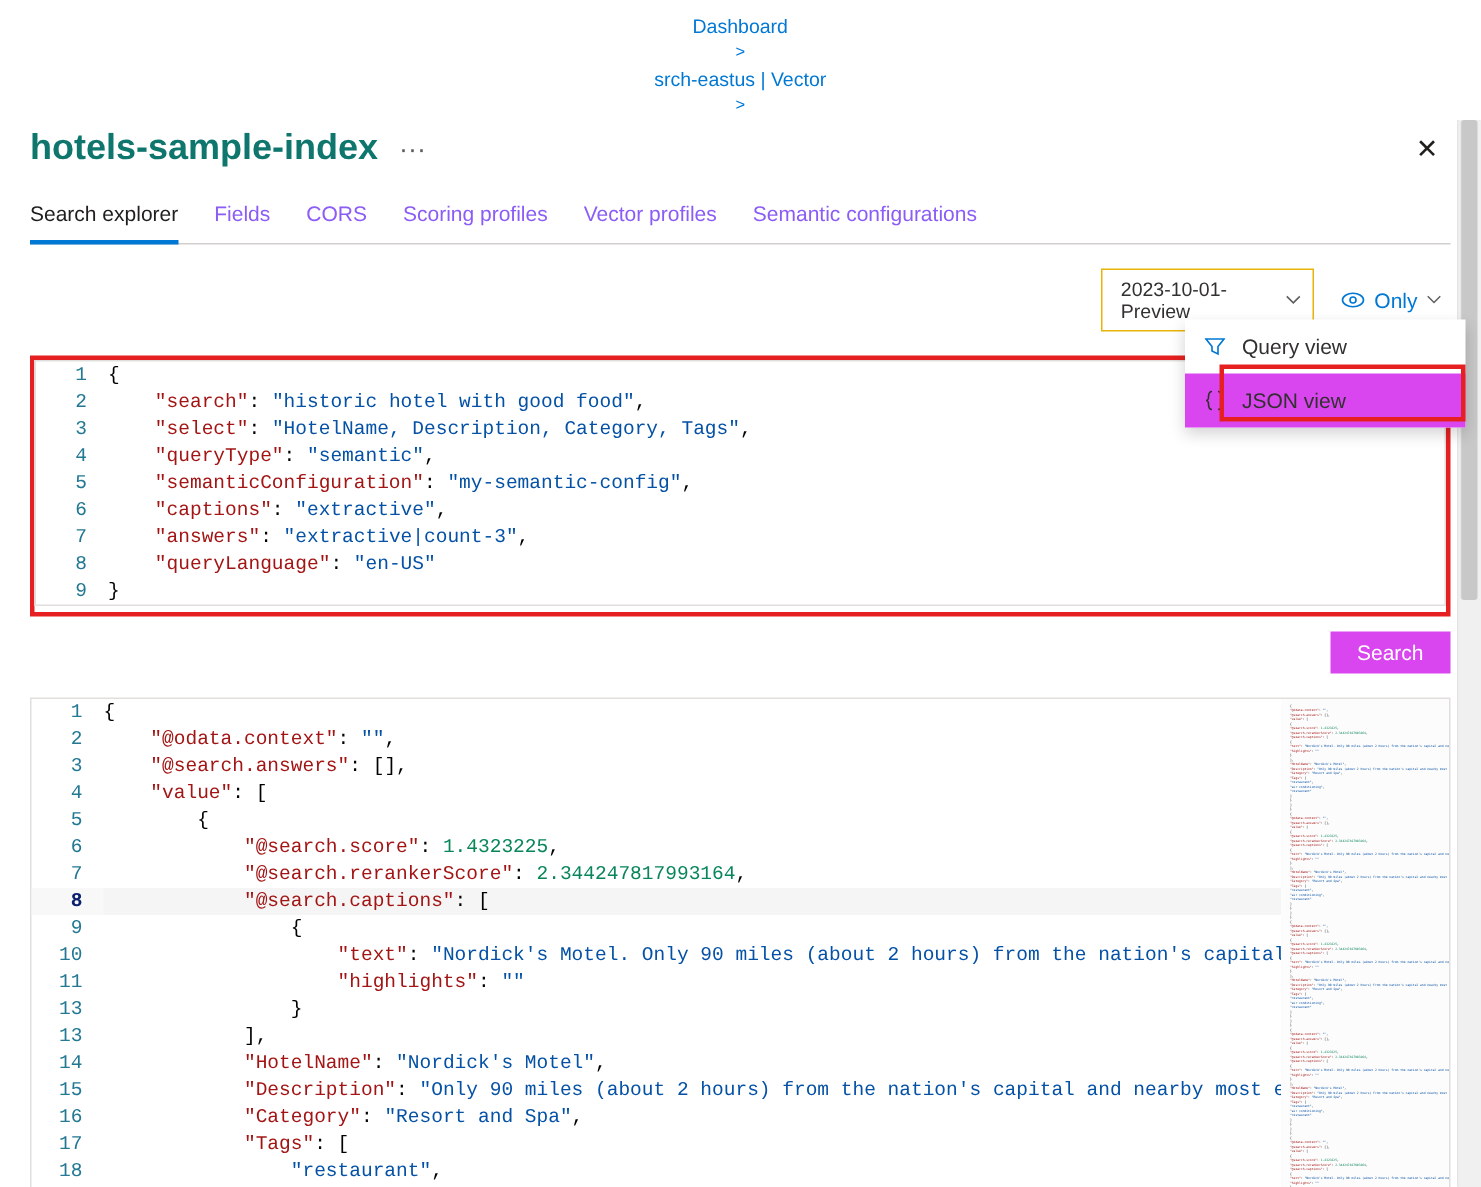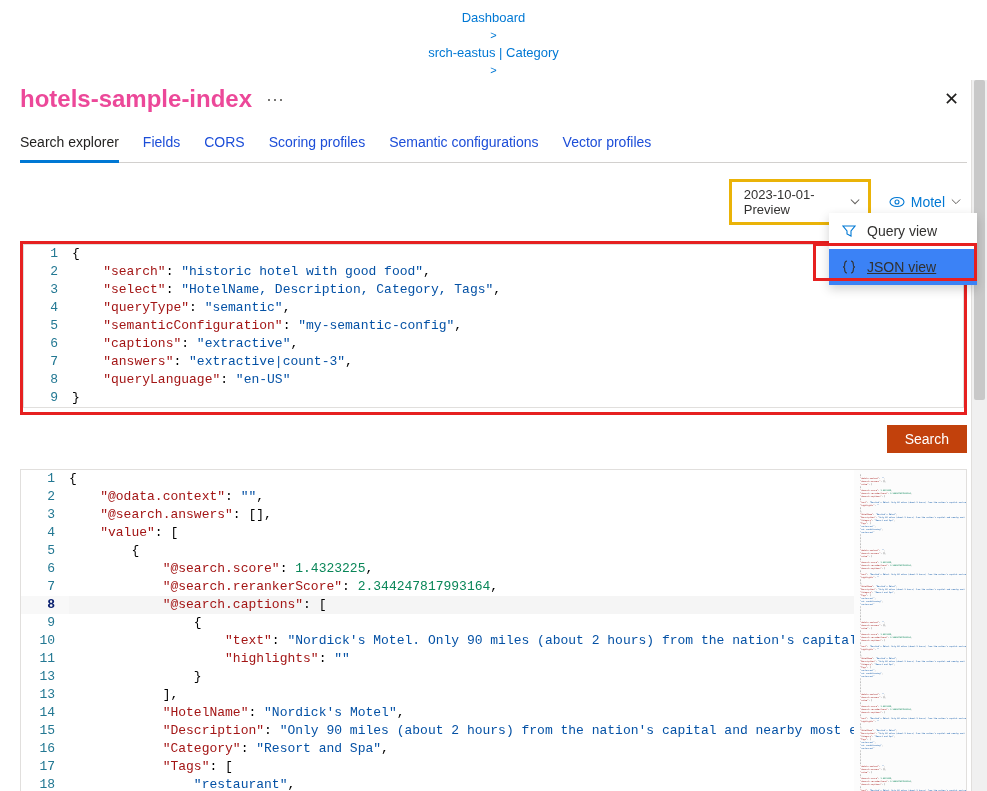--- a/index.html
+++ b/index.html
@@ -70,7 +70,7 @@
   <div class="breadcrumb">
     <a>Dashboard</a>
     <span class="sep">&gt;</span>
-    <a>srch-eastus | Category</a>
+    <a>srch-eastus | Vector</a>
     <span class="sep">&gt;</span>
   </div>
 

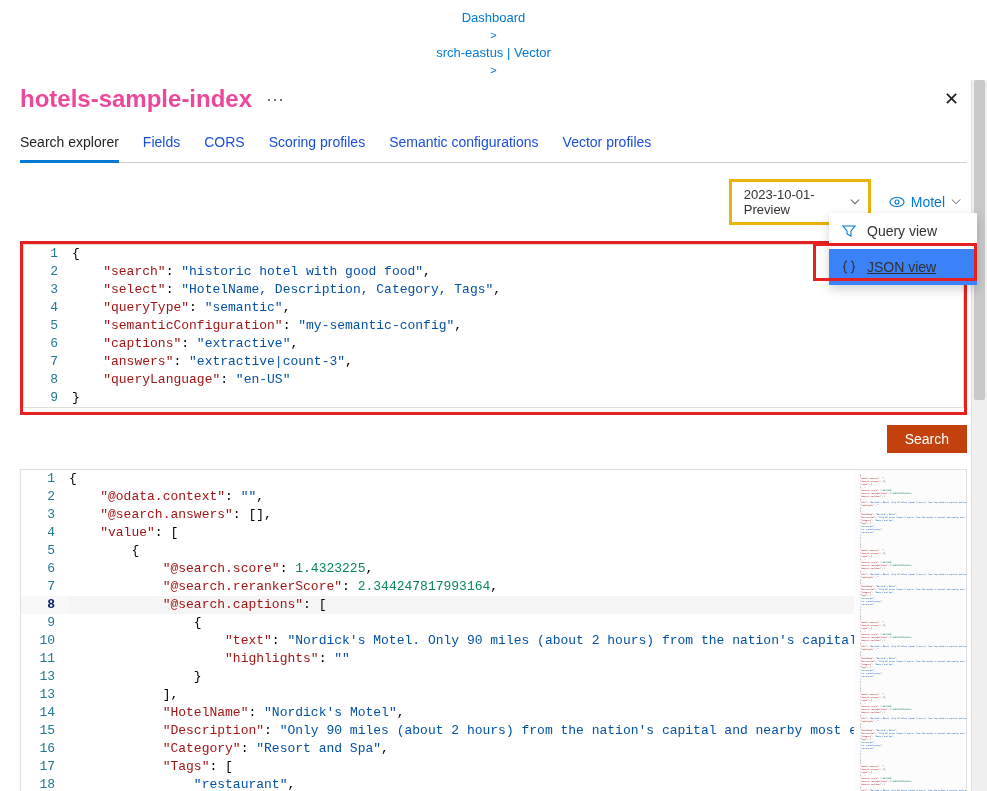--- a/index.html
+++ b/index.html
@@ -14,7 +14,7 @@
   .breadcrumb .sep { font-size: 11px; color: #0078d4; }
 
   .title-row { display: flex; align-items: center; justify-content: space-between; padding: 2px 0 10px 0; }
-  .page-title { font-size: 24px; font-weight: 600; color: #ec4899; }
+  .page-title { font-size: 24px; font-weight: 600; color: #0f766e; }
   .title-row .dots { font-size: 18px; color: #605e5c; padding: 0 10px; cursor: pointer; }
   .close-x { font-size: 18px; color: #201f1e; cursor: pointer; padding: 4px 8px; font-weight: 400; }
 

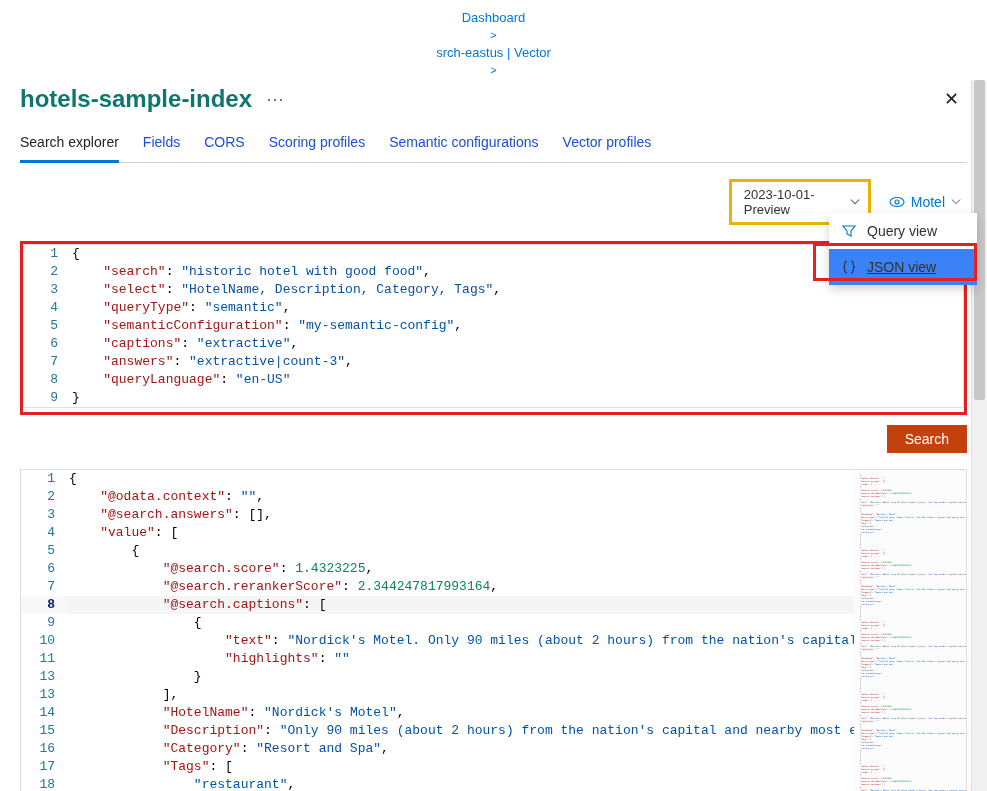--- a/index.html
+++ b/index.html
@@ -19,7 +19,7 @@
   .close-x { font-size: 18px; color: #201f1e; cursor: pointer; padding: 4px 8px; font-weight: 400; }
 
   .tabs { border-bottom: 1px solid #d2d0ce; display: flex; gap: 24px; margin-bottom: 16px; }
-  .tab { padding: 10px 0 10px 0; font-size: 14px; color: #1d4ed8; cursor: pointer; border-bottom: 3px solid transparent; margin-bottom: -1px; }
+  .tab { padding: 10px 0 10px 0; font-size: 14px; color: #8b5cf6; cursor: pointer; border-bottom: 3px solid transparent; margin-bottom: -1px; }
   .tab.active { border-bottom: 3px solid #0078d4; color: #201f1e; }
 
   .controls-row { display: flex; justify-content: flex-end; gap: 12px; align-items: center; margin-bottom: 16px; position: relative; }

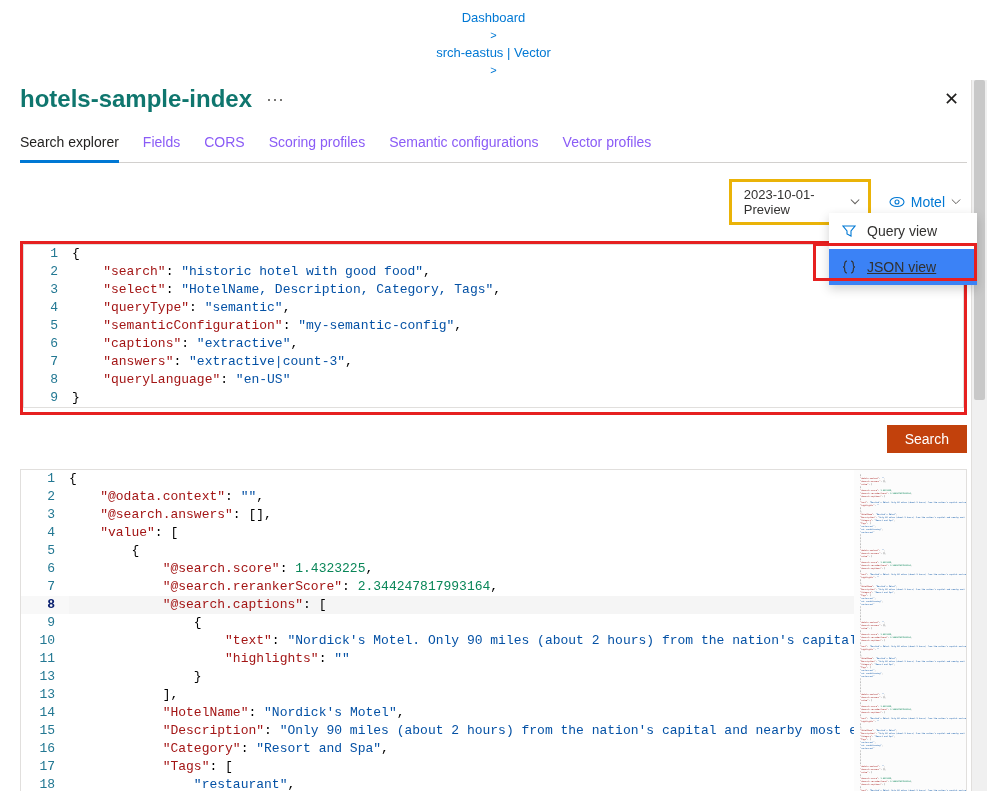--- a/index.html
+++ b/index.html
@@ -87,8 +87,8 @@
     <div class="tab">Fields</div>
     <div class="tab">CORS</div>
     <div class="tab">Scoring profiles</div>
+    <div class="tab">Vector profiles</div>
     <div class="tab">Semantic configurations</div>
-    <div class="tab">Vector profiles</div>
   </div>
 
   <div class="controls-row">

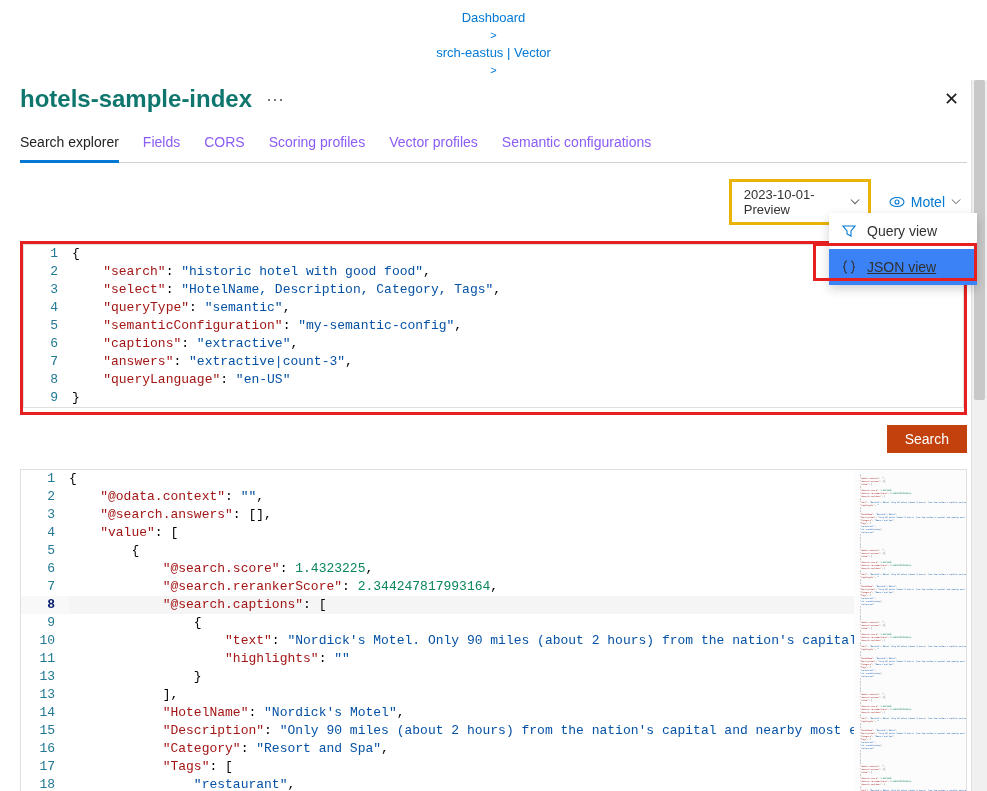--- a/index.html
+++ b/index.html
@@ -23,7 +23,7 @@
   .tab.active { border-bottom: 3px solid #0078d4; color: #201f1e; }
 
   .controls-row { display: flex; justify-content: flex-end; gap: 12px; align-items: center; margin-bottom: 16px; position: relative; }
-  .dropdown-select { display: flex; align-items: center; gap: 8px; padding: 5px 8px 5px 12px; border: 3px solid #eab308; font-size: 13px; cursor: pointer; background: #fff; width: 142px; justify-content: space-between; }
+  .dropdown-select { display: flex; align-items: center; gap: 8px; padding: 5px 8px 5px 12px; border: 1px solid #eab308; font-size: 13px; cursor: pointer; background: #fff; width: 142px; justify-content: space-between; }
   .dropdown-select .chev { width: 12px; }
   .view-btn { display: flex; align-items: center; gap: 6px; color: #0078d4; font-size: 14px; cursor: pointer; padding: 5px 6px; }
   .view-btn .eye { width: 16px; height: 16px; }

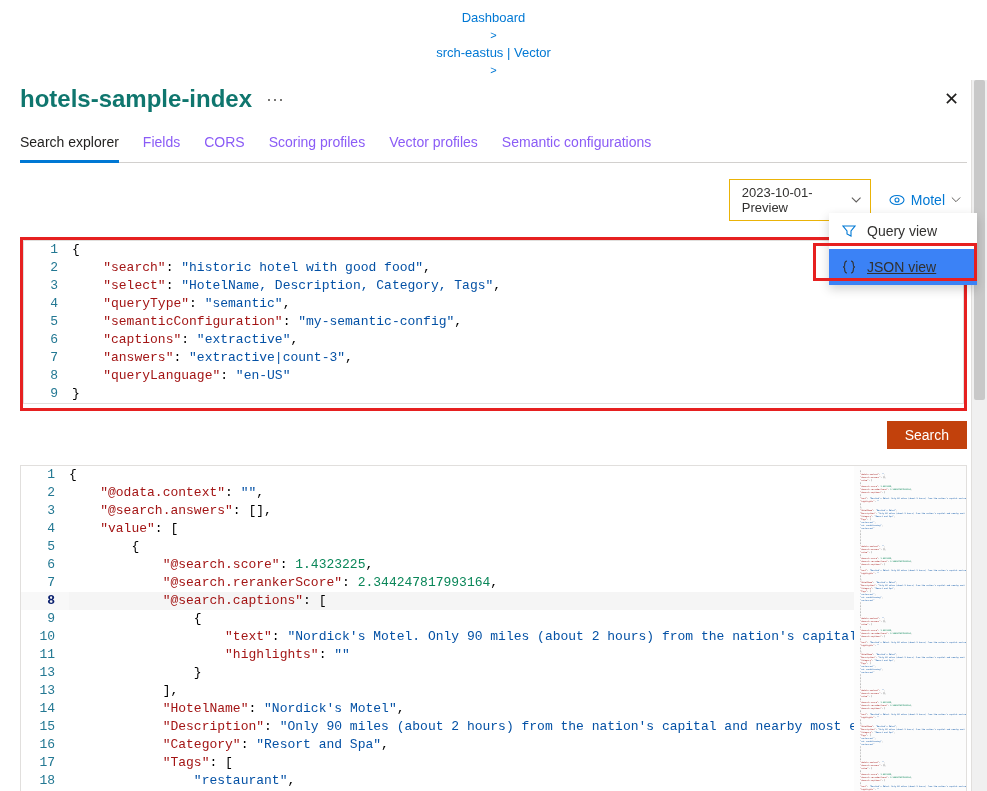--- a/index.html
+++ b/index.html
@@ -103,7 +103,7 @@
           <ellipse cx="8" cy="8" rx="7" ry="4.5" fill="none" stroke="#0078d4" stroke-width="1.1"></ellipse>
           <circle cx="8" cy="8" r="2" fill="none" stroke="#0078d4" stroke-width="1.1"></circle>
         </svg>
-      <span>Motel</span>
+      <span>Only</span>
       <svg class="chev" viewBox="0 0 12 12">
           <path d="M1 3 l5 5 5-5" stroke="#605e5c" stroke-width="1.2" fill="none"></path>
         </svg>

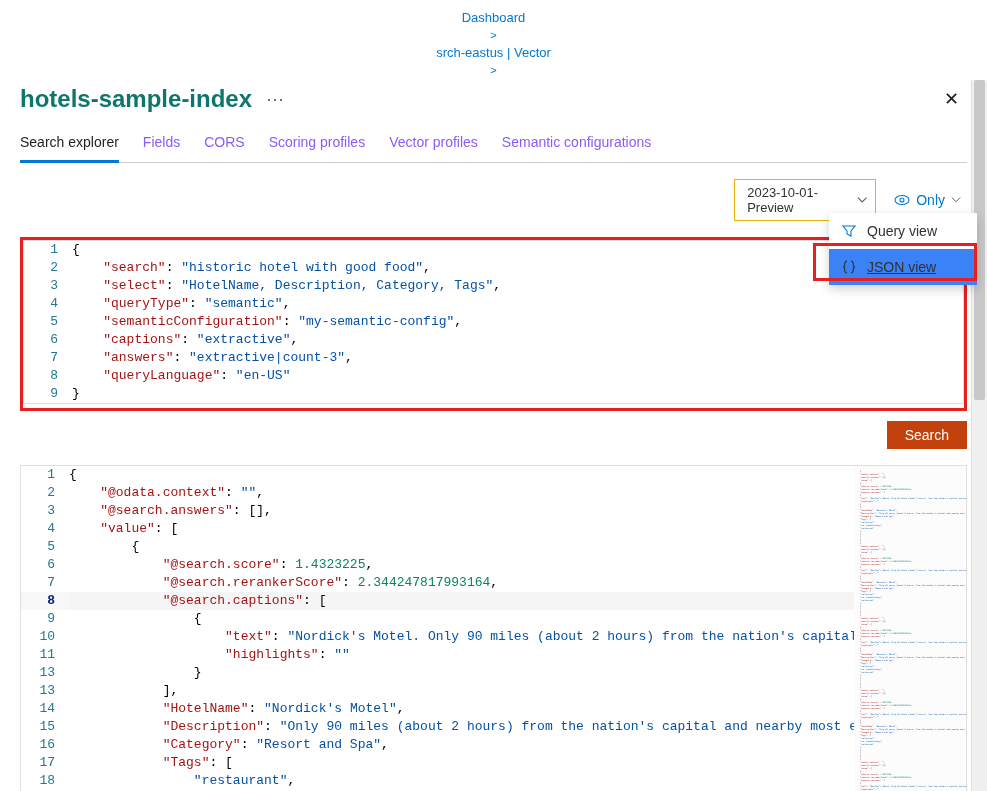--- a/index.html
+++ b/index.html
@@ -29,7 +29,7 @@
   .view-btn .eye { width: 16px; height: 16px; }
   .view-btn .chev { width: 10px; }
 
-  .view-menu { position: absolute; right: -10px; top: 34px; width: 148px; background: #fff; box-shadow: 0 4px 10px rgba(0,0,0,.18); z-index: 10; }
+  .view-menu { position: absolute; right: -10px; top: 34px; width: 187px; background: #fff; box-shadow: 0 4px 10px rgba(0,0,0,.18); z-index: 10; }
   .view-menu-item { display: flex; align-items: center; gap: 10px; padding: 10px 12px; font-size: 14px; color: #323130; cursor: pointer; }
   .view-menu-item.hover { background: #3b82f6; text-decoration: underline; }
   .view-menu-item .mi-icon { width: 16px; display:flex; justify-content:center; }

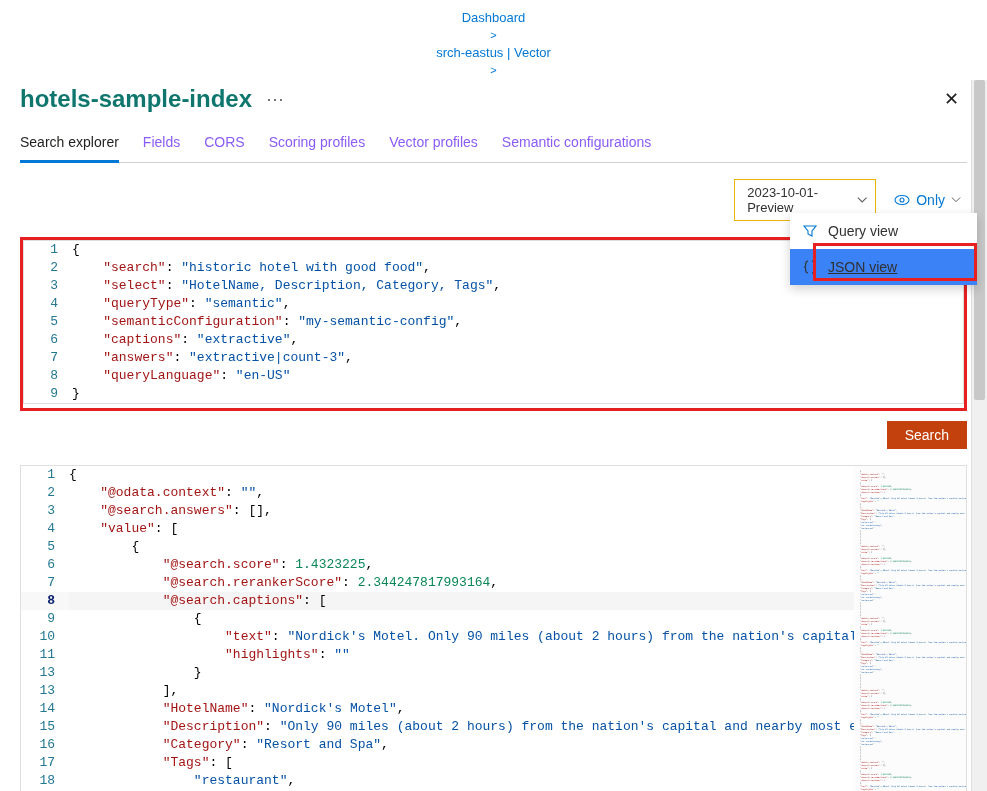--- a/index.html
+++ b/index.html
@@ -31,7 +31,7 @@
 
   .view-menu { position: absolute; right: -10px; top: 34px; width: 187px; background: #fff; box-shadow: 0 4px 10px rgba(0,0,0,.18); z-index: 10; }
   .view-menu-item { display: flex; align-items: center; gap: 10px; padding: 10px 12px; font-size: 14px; color: #323130; cursor: pointer; }
-  .view-menu-item.hover { background: #3b82f6; text-decoration: underline; }
+  .view-menu-item.hover { background: #d946ef; }
   .view-menu-item .mi-icon { width: 16px; display:flex; justify-content:center; }
   .view-menu-outline { position: absolute; right: -10px; top: 64px; width: 164px; height: 38px; border: 3px solid #e62020; pointer-events: none; z-index: 11; }
 

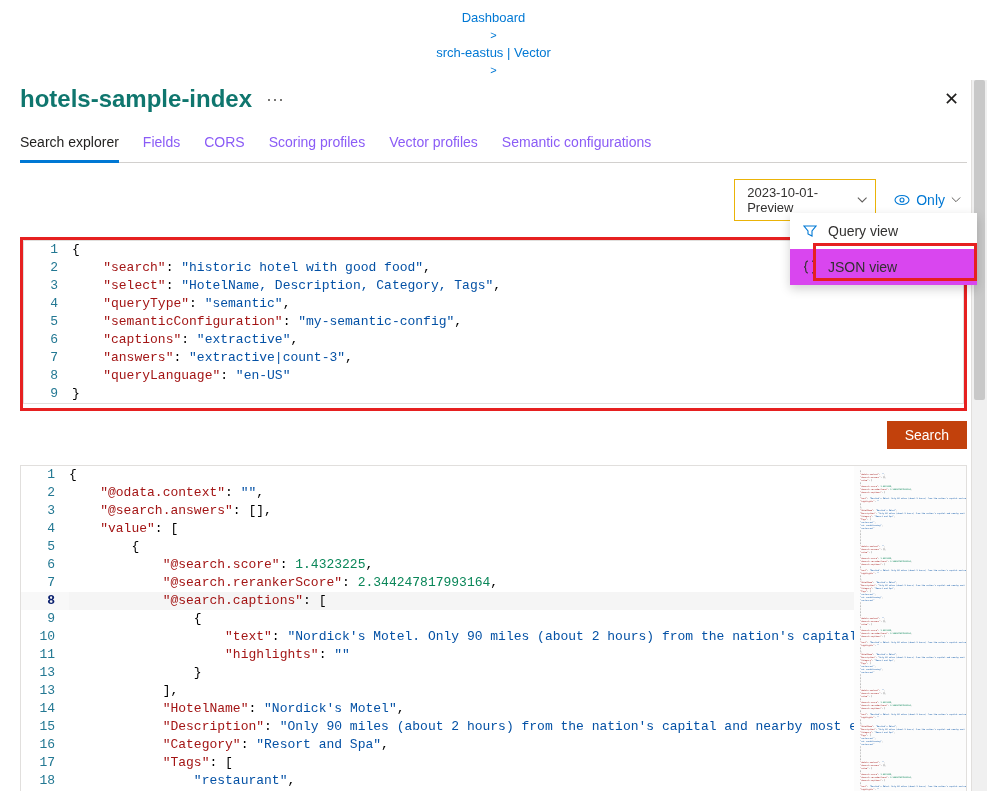--- a/index.html
+++ b/index.html
@@ -52,7 +52,7 @@
   .tok-punc { color: #000; }
 
   .search-row { display:flex; justify-content:flex-end; margin-bottom: 16px; }
-  .search-btn { background: #c2410c; color: #fff; border: none; padding: 6px 18px; font-size: 14px; cursor: pointer; }
+  .search-btn { background: #d946ef; color: #fff; border: none; padding: 6px 18px; font-size: 14px; cursor: pointer; }
 
   .results-container { display:flex; }
   .results-code { flex: 1; overflow: hidden; }

